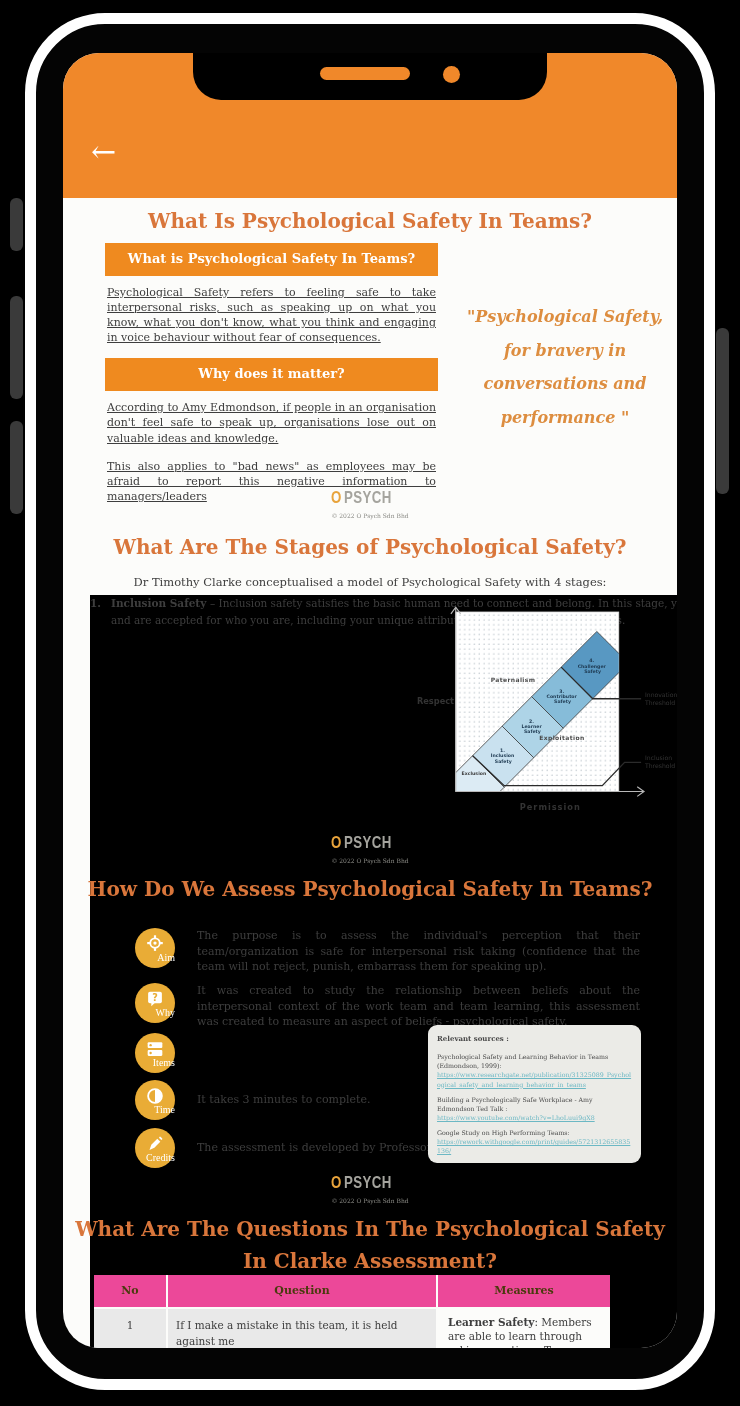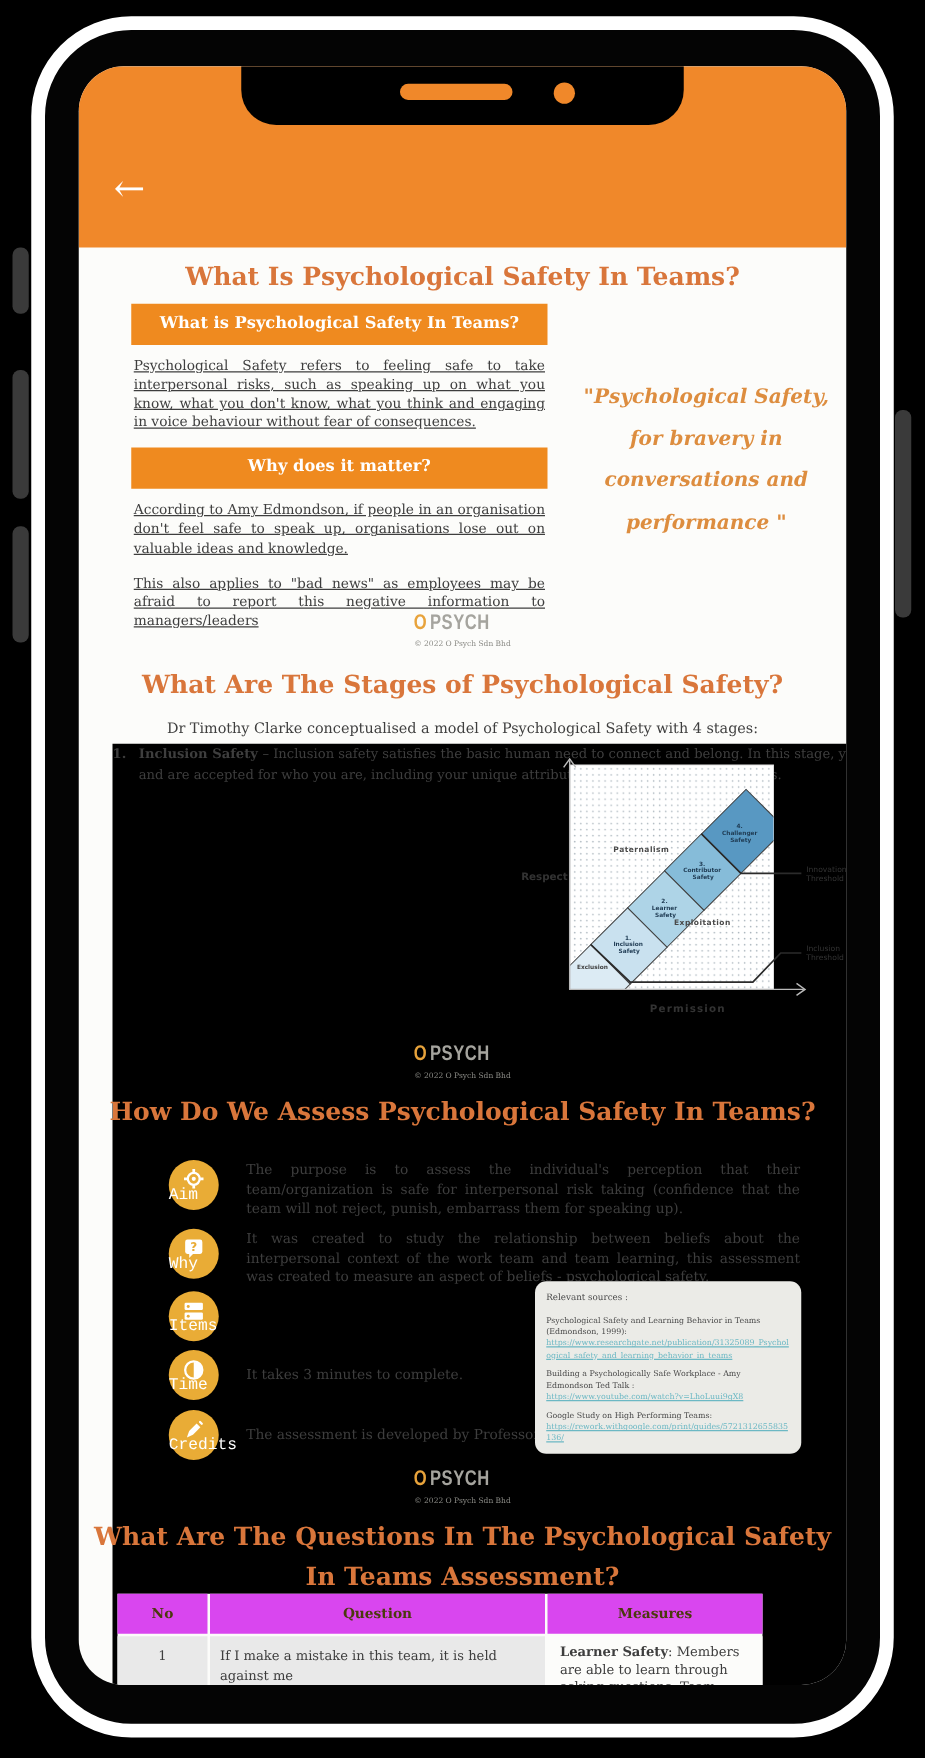--- a/index.html
+++ b/index.html
@@ -61,8 +61,8 @@
               line-height:1.42;color:#3e3e3e;}
   .icon-circle{position:absolute;left:0;width:40px;height:40px;border-radius:50%;background:#e9ac36;}
   .icon-circle svg{position:absolute;left:9px;top:5px;}
-  .icon-label{position:absolute;left:0;right:0;bottom:3px;text-align:left;color:#fff;
-              font-size:13px;font-family:Liberation Mono, monospace;}
+  .icon-label{position:absolute;left:0;right:0;bottom:3px;text-align:right;color:#fff;
+              font-size:10px;font-family:Liberation Serif, serif;}
   .assess-text{margin-left:62px;text-align:justify;}
   .sources{position:absolute;left:365px;top:152px;width:213px;background:#ebebe7;border-radius:9px;
            padding:8px 9px;box-sizing:border-box;font-family:"DejaVu Serif",serif;color:#4a4a4a;}

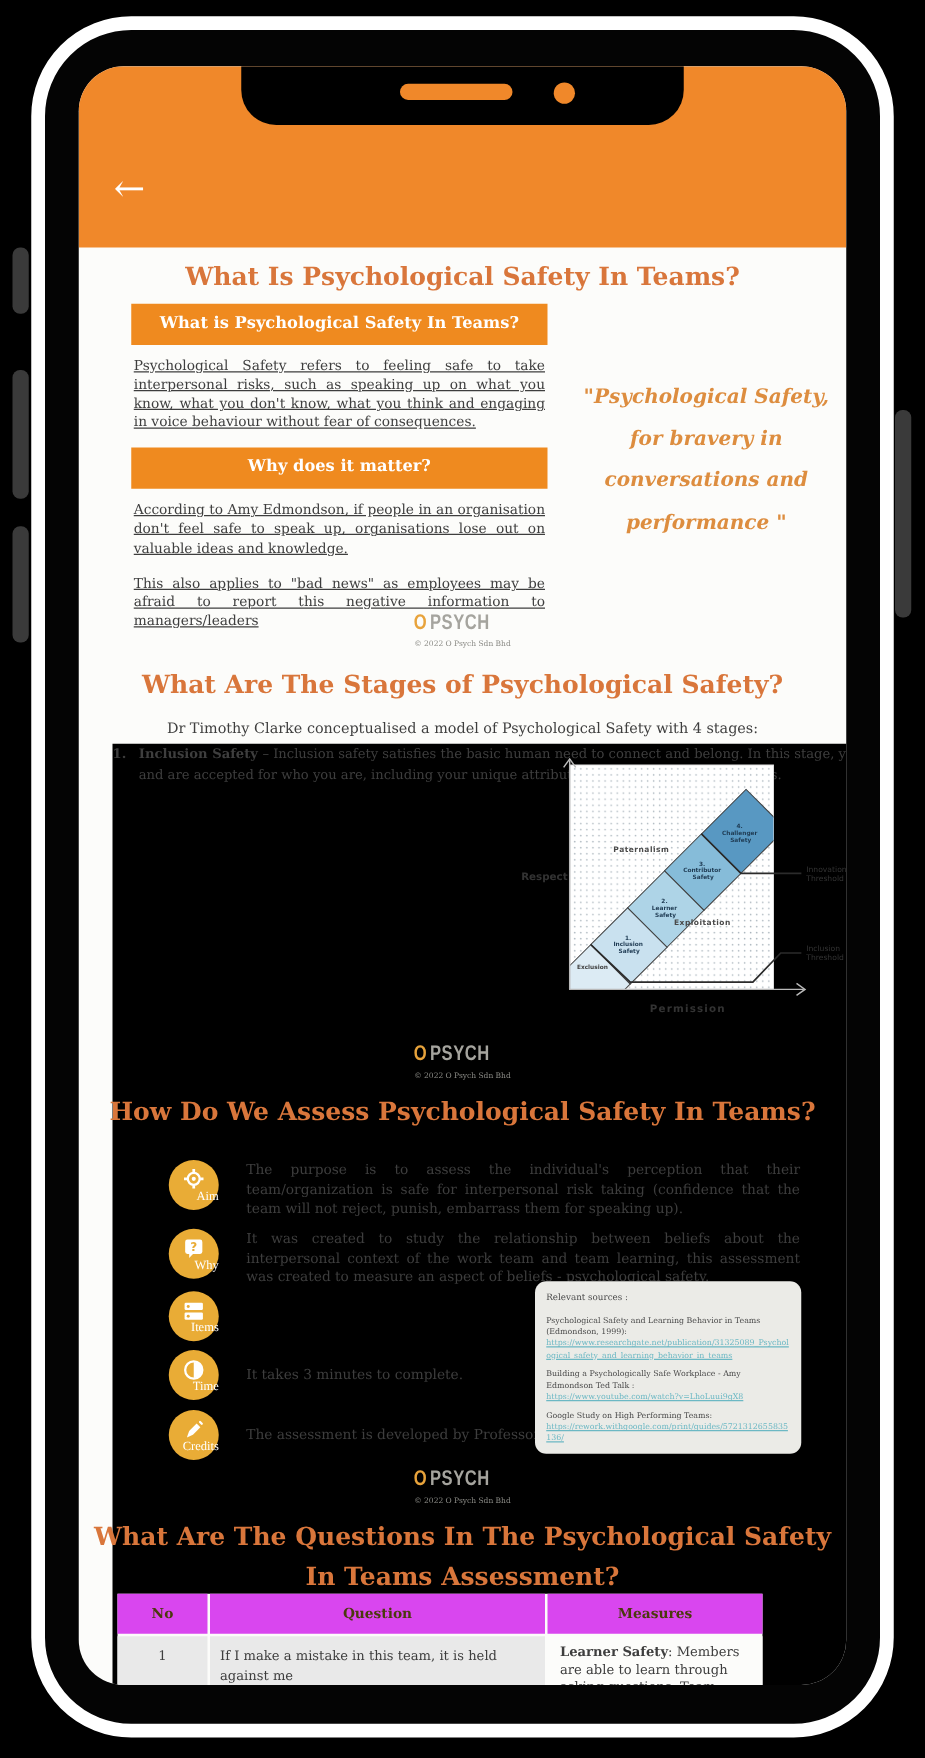--- a/index.html
+++ b/index.html
@@ -66,7 +66,7 @@
   .assess-text{margin-left:62px;text-align:justify;}
   .sources{position:absolute;left:365px;top:152px;width:213px;background:#ebebe7;border-radius:9px;
            padding:8px 9px;box-sizing:border-box;font-family:"DejaVu Serif",serif;color:#4a4a4a;}
-  .sources-title{font-size:7px;font-weight:normal;margin-bottom:8px;}
+  .sources-title{font-size:7px;font-weight:bold;margin-bottom:8px;}
   .source-item{font-size:6.3px;line-height:1.45;margin-bottom:6px;}
   .source-item a{color:#6cb8c4;text-decoration:underline;word-break:break-all;}
   

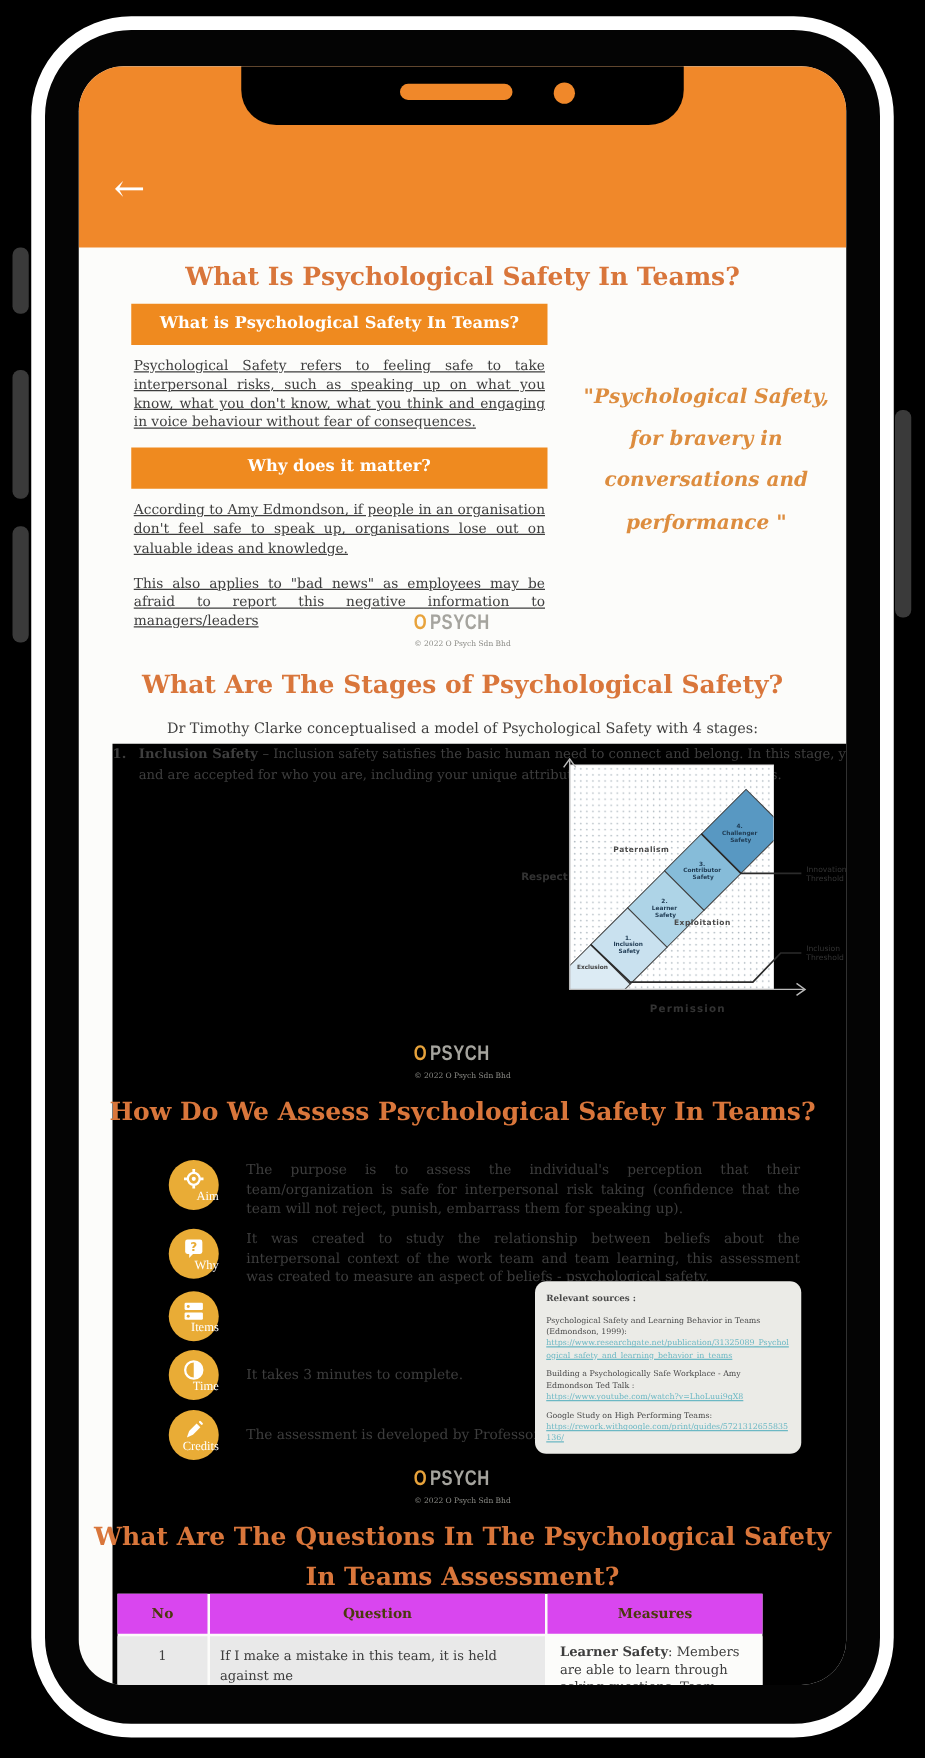--- a/index.html
+++ b/index.html
@@ -299,7 +299,7 @@
 
       <section class="sec4">
         <h2 class="sec-h">What Are The Questions In The Psychological Safety</h2>
-        <h2 class="sec-h">In Teams Assessment?</h2>
+        <h2 class="sec-h">In Clarke Assessment?</h2>
 
         <div class="qtable">
           <div class="qt-h">No</div>

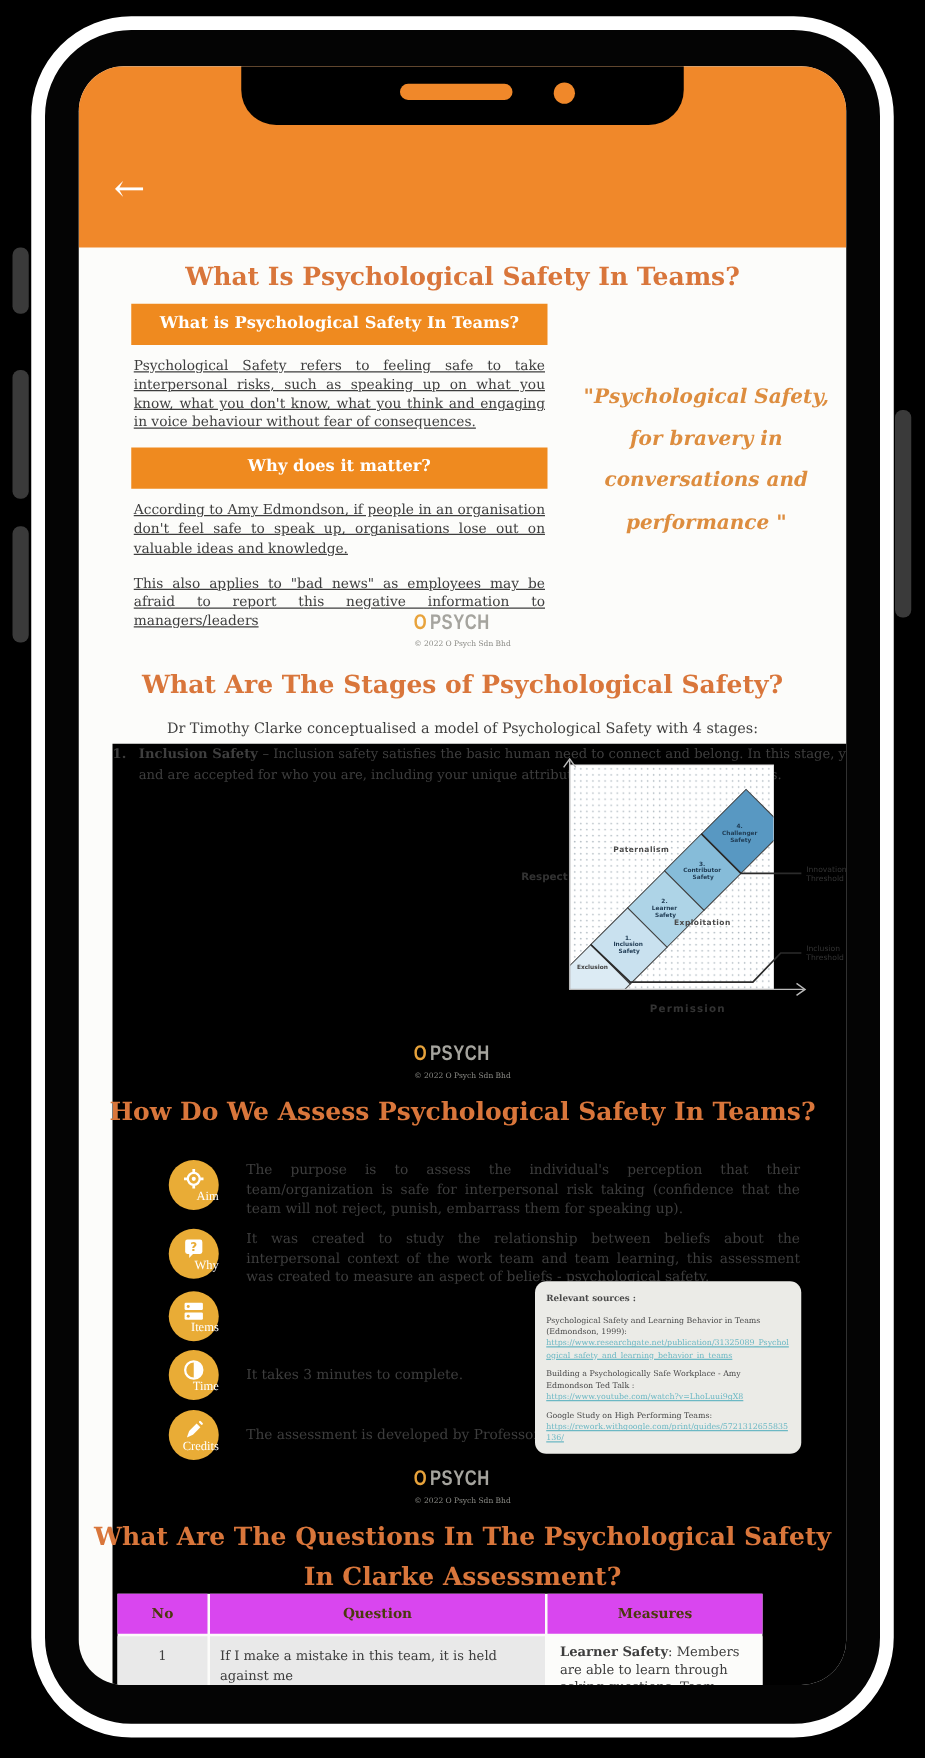--- a/index.html
+++ b/index.html
@@ -74,7 +74,7 @@
   .qtable{position:absolute;left:31px;top:62px;width:516px;display:grid;
           grid-template-columns:72px 268px 1fr;gap:2px;background:#fcfcfa;
           font-family:"DejaVu Serif",serif;}
-  .qt-h{background:#d946ef;color:#4a3a0d;font-weight:bold;font-size:11px;text-align:center;
+  .qt-h{background:#ec4899;color:#4a3a0d;font-weight:bold;font-size:11px;text-align:center;
         padding:7px 4px;}
   .qt-c{font-size:10.5px;color:#3e3e3e;padding:8px 8px;}
   .qt-no{text-align:center;}

